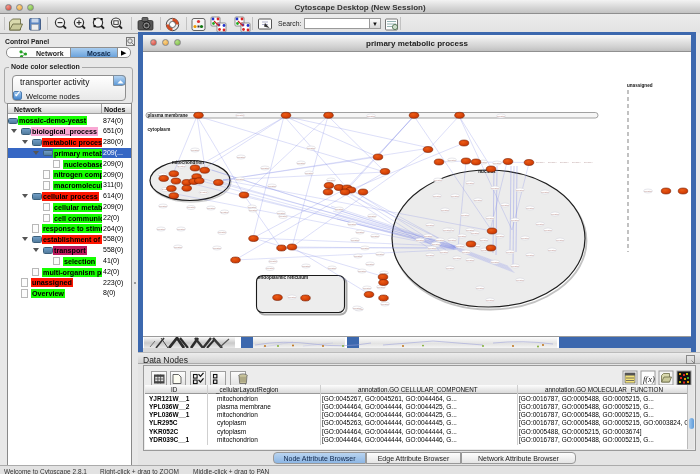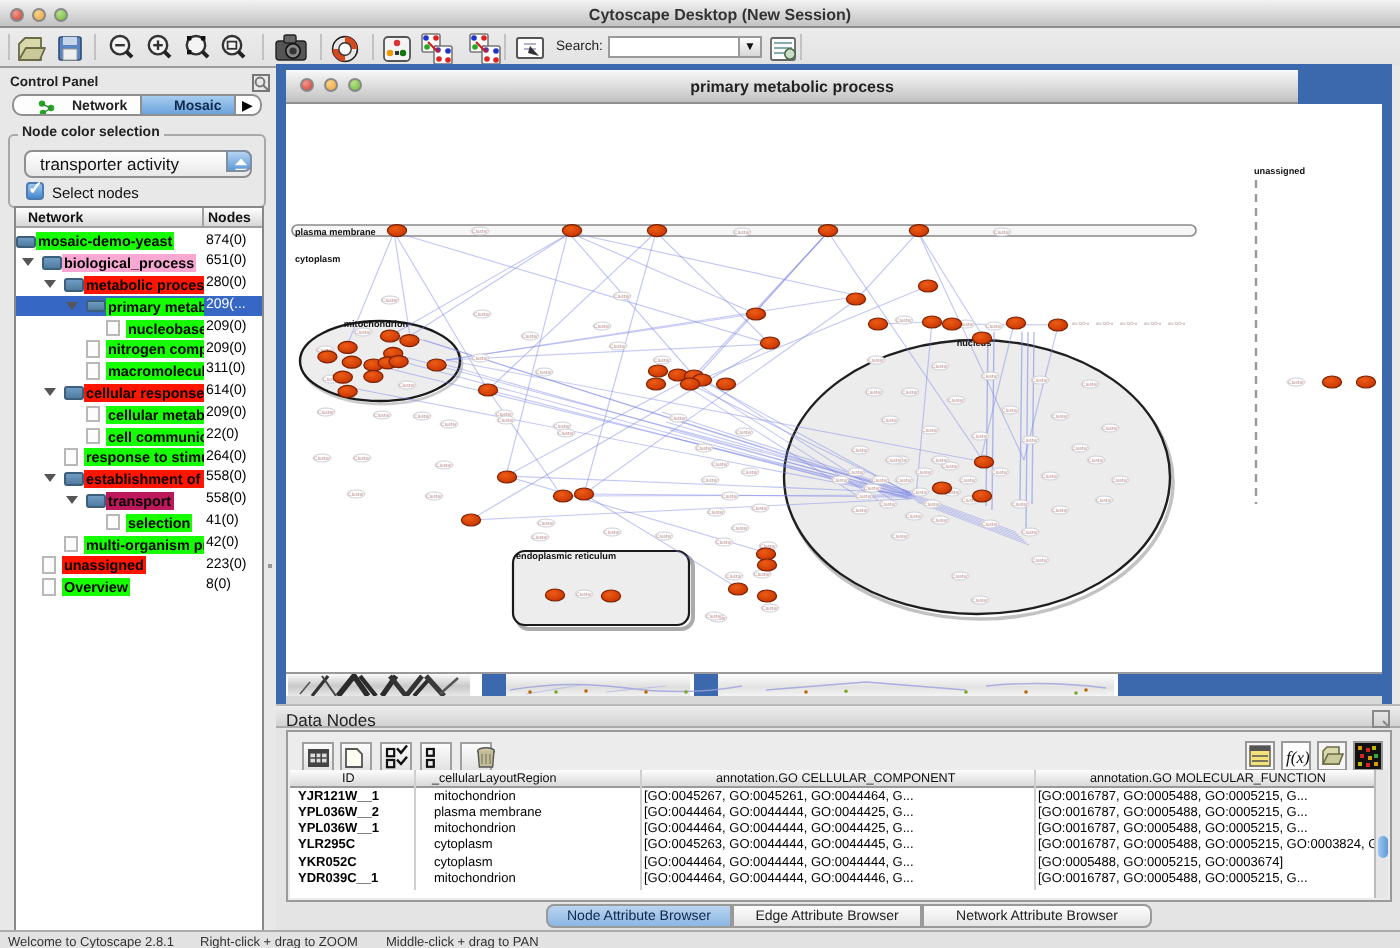--- a/index.html
+++ b/index.html
@@ -60,7 +60,7 @@
 #statusbar{position:absolute;left:0;top:465px;width:700px;height:9px;background:#e2e2e2;border-top:1px solid #ababab;font-size:6.5px;color:#333;}
 #statusbar span{position:absolute;top:1.5px;}
 #netwin{position:absolute;left:138px;top:32px;width:558px;height:320px;background:#3c68ae;}
-#nettitle{position:absolute;left:5px;top:3px;width:506px;height:17px;background:linear-gradient(#f8f8f8,#cdcdcd 80%,#bfbfbf);border-bottom:1px solid #909090;}
+#nettitle{position:absolute;left:5px;top:3px;width:548px;height:17px;background:linear-gradient(#f8f8f8,#cdcdcd 80%,#bfbfbf);border-bottom:1px solid #909090;}
 #nettitle .t{position:absolute;left:0;right:0;top:4px;text-align:center;font-size:8px;font-weight:bold;color:#222;}
 #netcanvas{position:absolute;left:5px;top:20px;width:548px;height:284px;background:#fff;}
 #netstrip{position:absolute;left:5px;top:304px;width:548px;height:12px;background:#fff;overflow:hidden;border-top:1px solid #9a9a9a;}

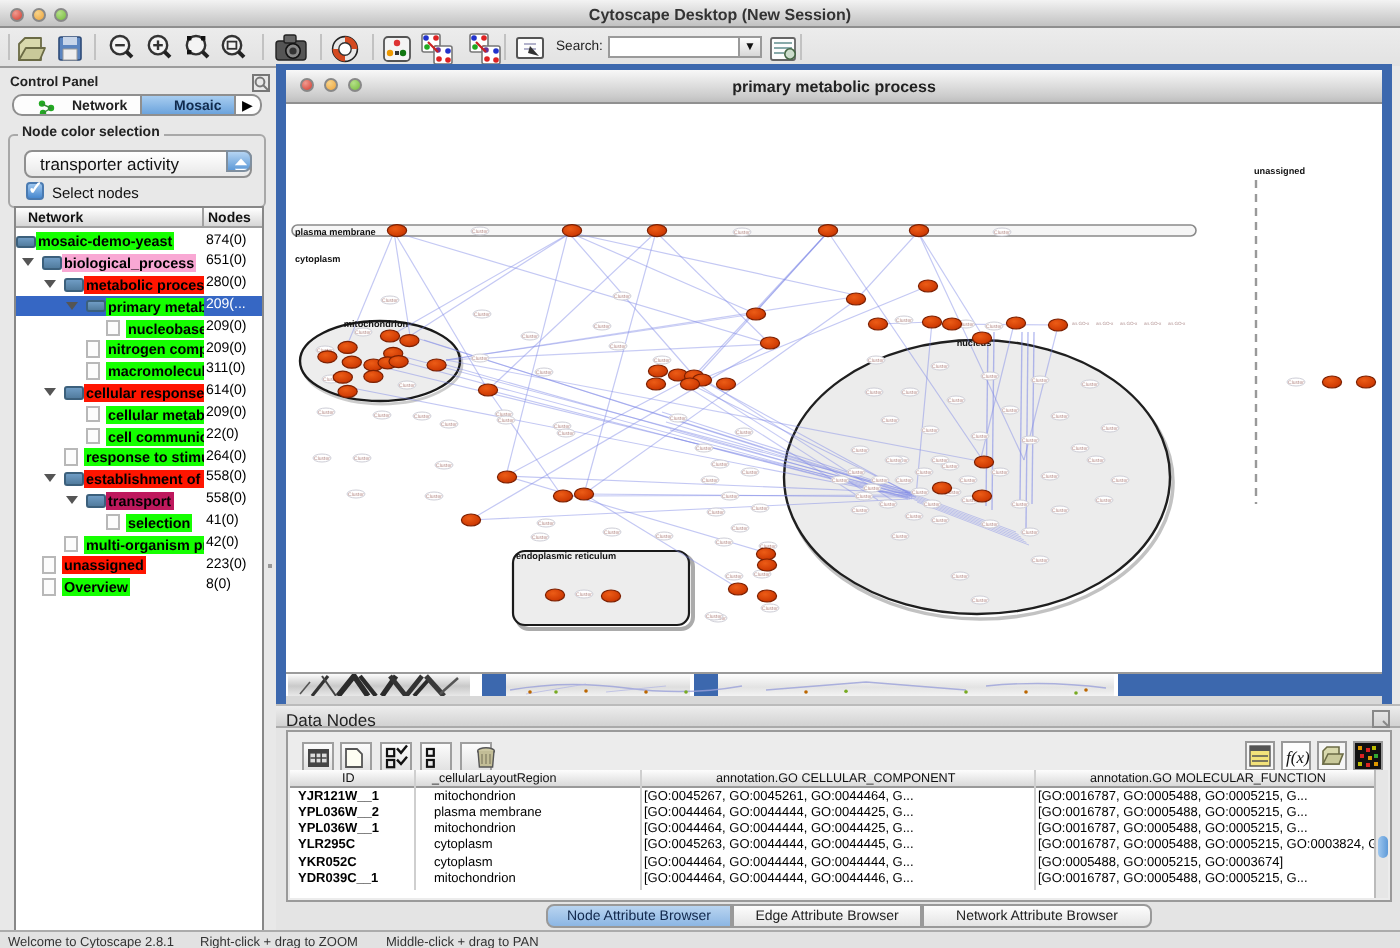--- a/index.html
+++ b/index.html
@@ -21,7 +21,7 @@
 #tabs .arr{position:absolute;left:114px;top:1px;font-size:7px;color:#000;}
 #groupbox{position:absolute;left:4px;top:33px;width:129px;height:37px;border:1px solid #a8a8a8;border-radius:3px;}
 #grouplbl{position:absolute;left:9px;top:28.5px;font-size:7px;font-weight:bold;color:#222;background:#e8e8e8;padding:0 2px;}
-#combo{position:absolute;left:12px;top:41px;width:114px;height:14px;background:linear-gradient(#ffffff,#e8e8e8);border:1px solid #8f8f8f;border-radius:4px;text-align:center;}
+#combo{position:absolute;left:12px;top:41px;width:114px;height:26px;background:linear-gradient(#ffffff,#e8e8e8);border:1px solid #8f8f8f;border-radius:4px;text-align:center;}
 #combo .txt{position:absolute;left:7px;top:1px;font-size:8.5px;color:#111;}
 #combo .btn{position:absolute;right:-1px;top:-1px;width:13px;height:11px;overflow:hidden;background:linear-gradient(#b5d4f2,#5e9ad8);border:1px solid #7f8f9f;border-radius:0 4px 4px 0;}
 #cb{position:absolute;left:13px;top:57px;width:9px;height:9px;background:linear-gradient(#9ec7ef,#4788cf);border:1px solid #4a7ab0;border-radius:2px;}

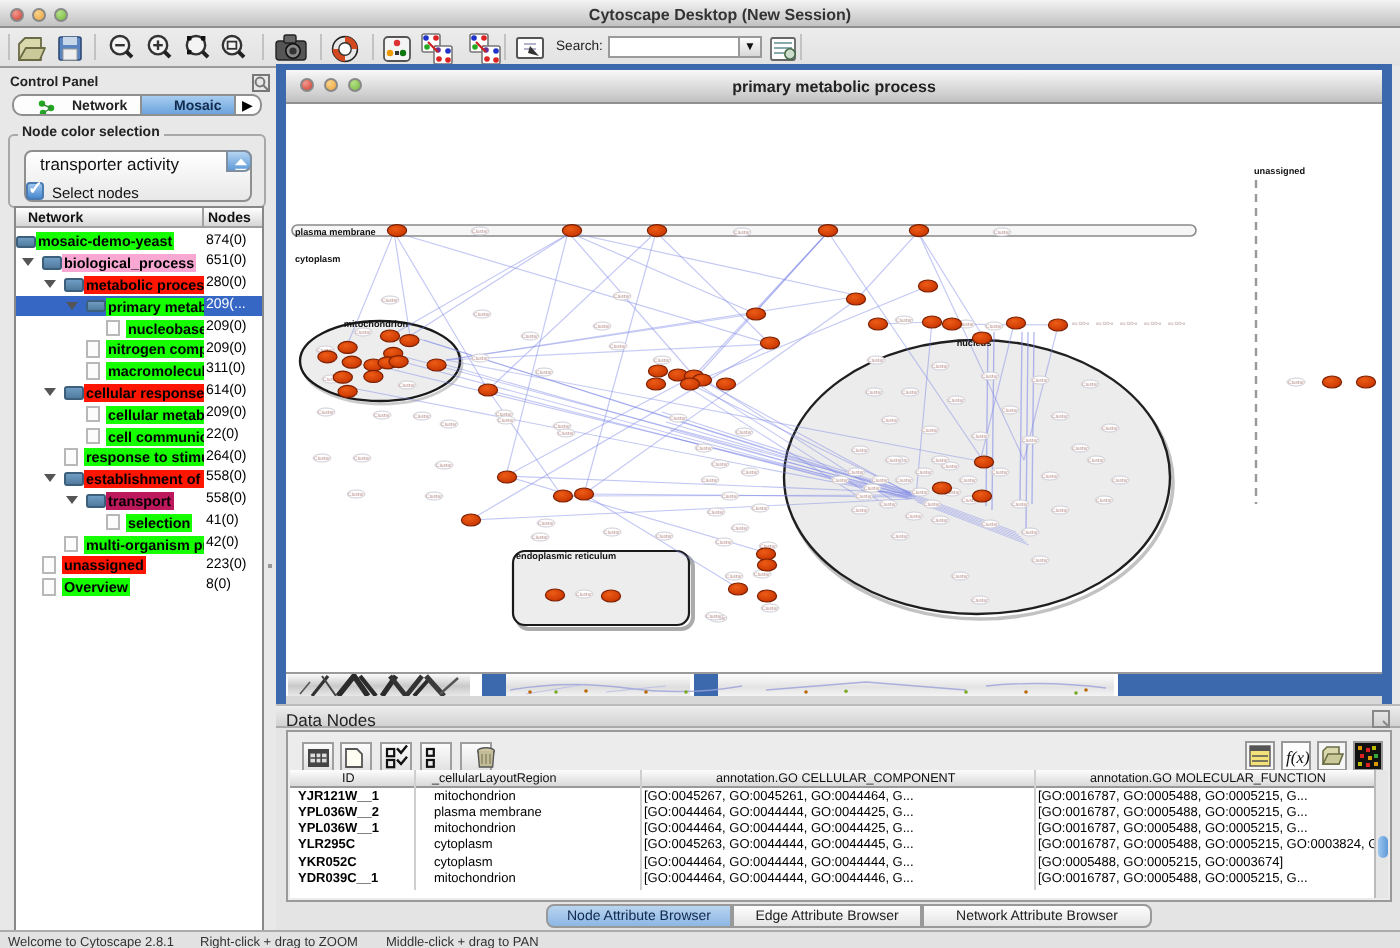--- a/index.html
+++ b/index.html
@@ -197,7 +197,7 @@
 <div id="cb">
       <div class="ck">✓</div>
     </div>
-    <div id="cblbl">Select nodes</div>
+    <div id="cblbl">Welcome nodes</div>
 <div id="treepanel">
 <div id="treehdr">
         <span class="h1">Network</span>

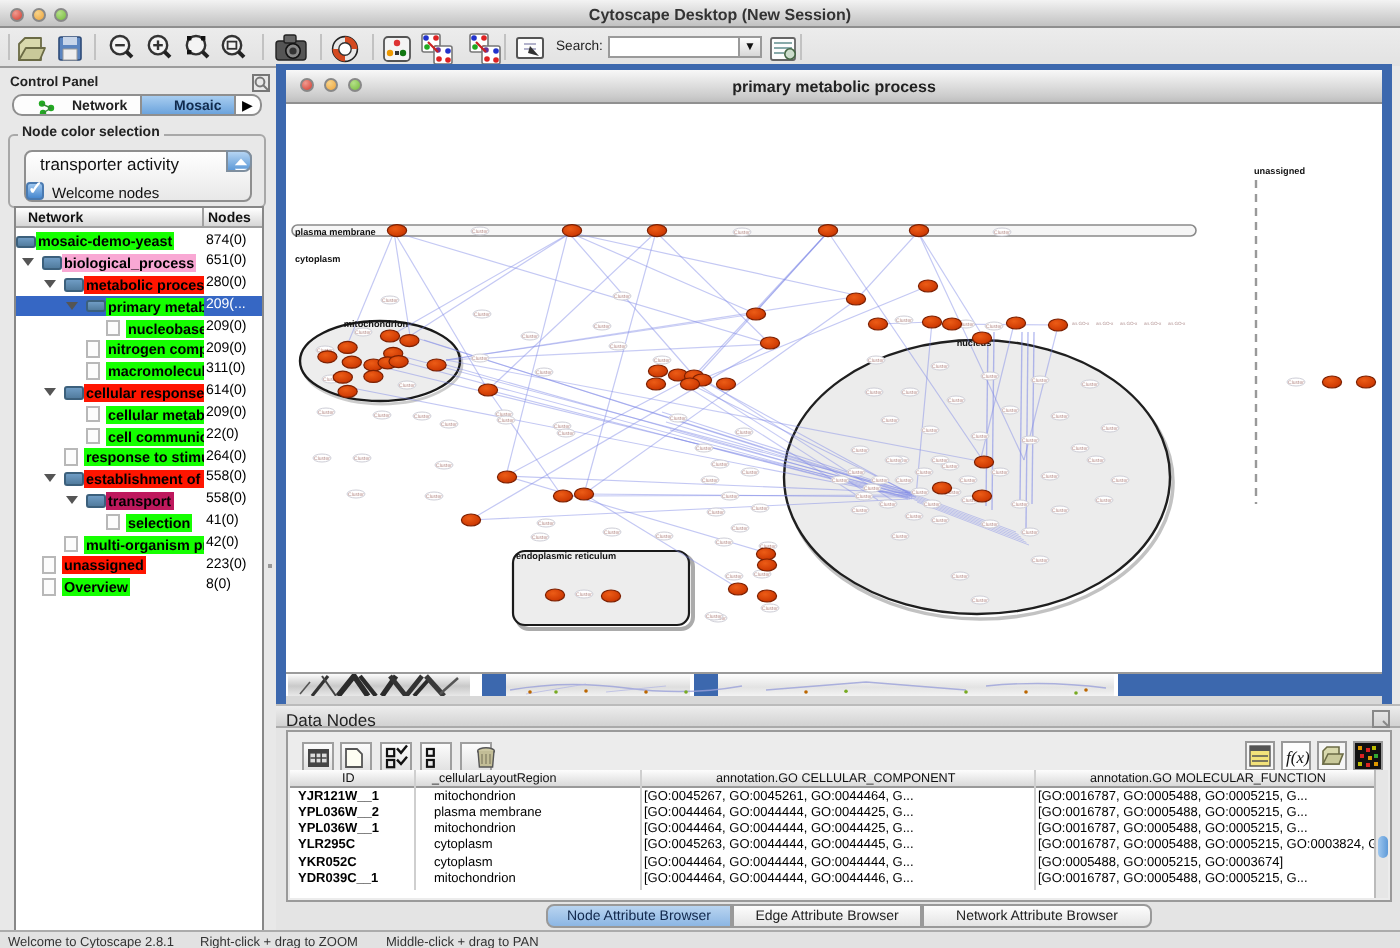--- a/index.html
+++ b/index.html
@@ -245,7 +245,7 @@
 <div class="trow" style="top:86.80000000000001px;">
 <div class="arrow" style="left:14px;"></div>
 <div class="ficon" style="left:24px;"></div>
-<div class="lbl" style="left:34px;max-width:60px;background:#ff1500;">cellular response</div>
+<div class="lbl" style="left:34px;max-width:60px;background:#ff1500;">cellular process</div>
 <div class="val" style="color:#000;">614(0)</div>
 </div>
 <div class="trow" style="top:97.60000000000001px;">

